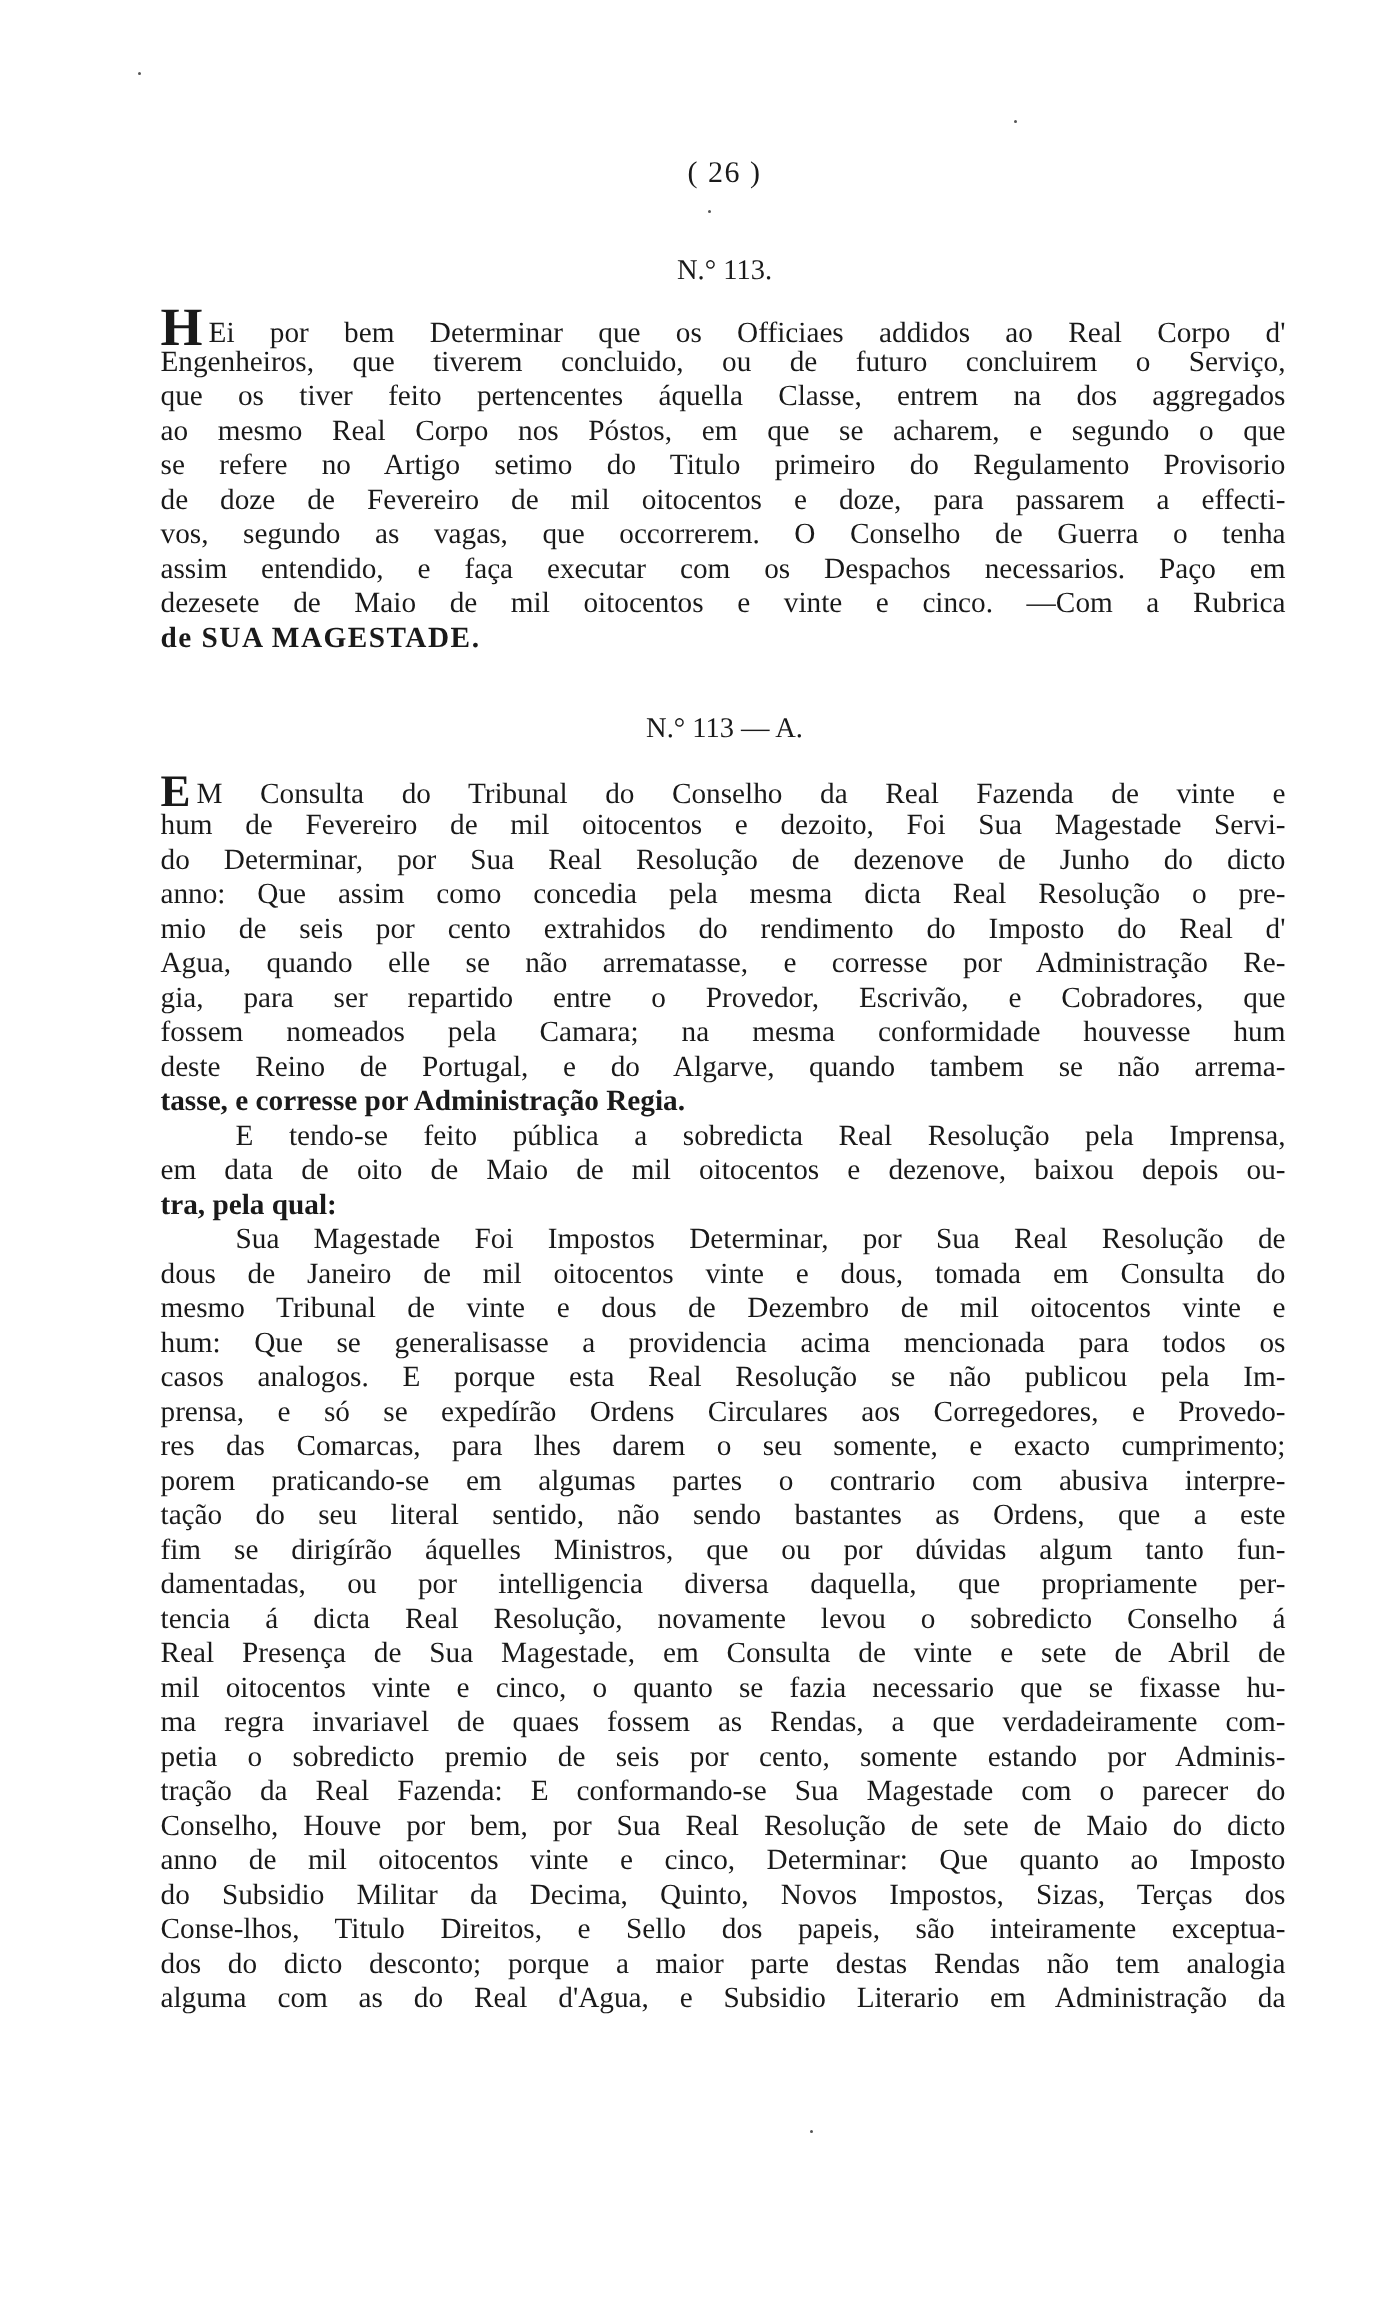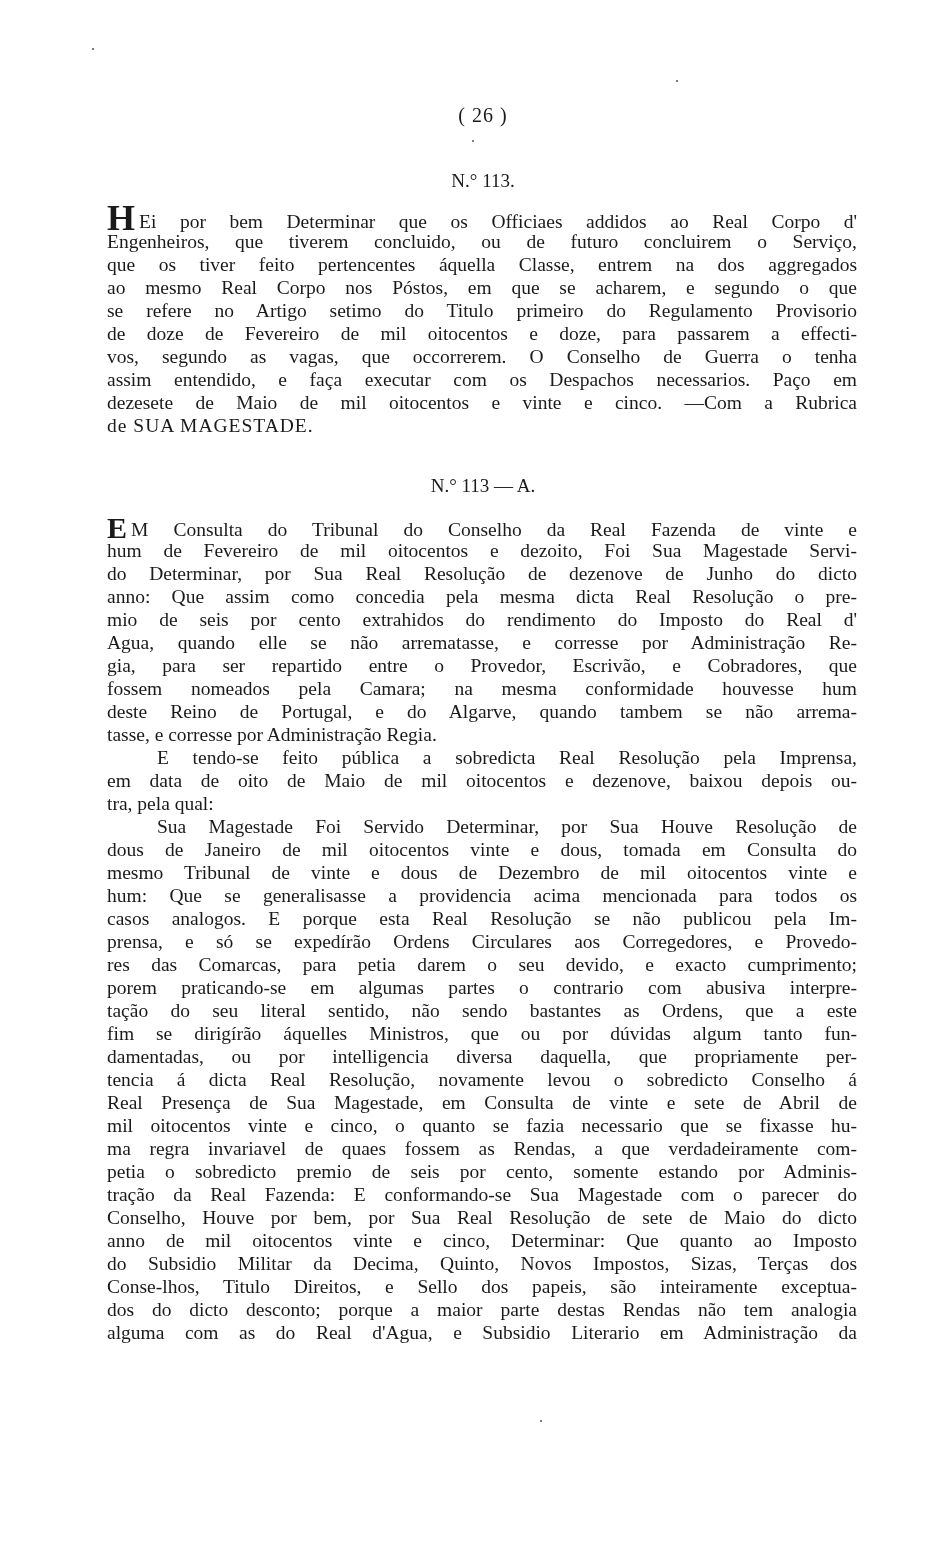--- a/index.html
+++ b/index.html
@@ -11,7 +11,7 @@
   .h2 { top: 475px; }
   .block { position: absolute; left: 107px; width: 750px; }
   .line { display: block; white-space: nowrap; font-size: 19.5px; height: 23px; line-height: 23px; text-align: justify; text-align-last: justify; }
-  .line.last { text-align-last: left; }
+  .line.last { text-align-last: left; font-weight: bold; }
   .line.indent { padding-left: 50px; box-sizing: border-box; }
   .b1 { top: 207px; }
   .b2 { top: 516px; }

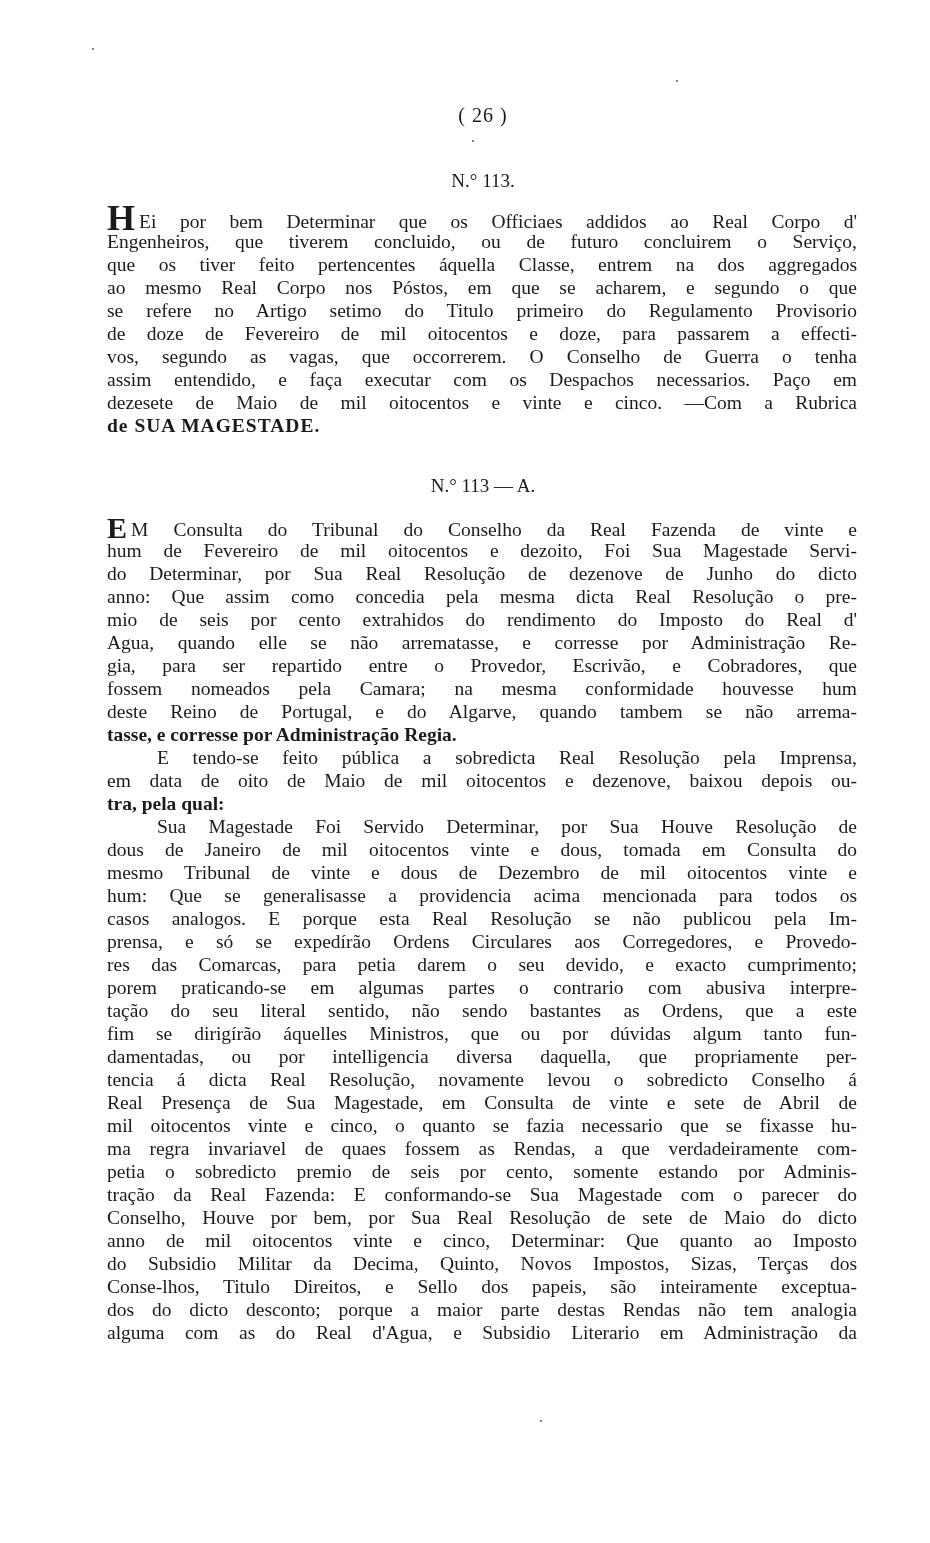--- a/index.html
+++ b/index.html
@@ -59,7 +59,7 @@
     <span class="line">em data de oito de Maio de mil oitocentos e dezenove, baixou depois ou-</span>
     <span class="line last">tra, pela qual:</span>
 
-    <span class="line indent">Sua Magestade Foi Servido Determinar, por Sua Houve Resolução de</span>
+    <span class="line indent">Sua Magestade Foi Impostos Determinar, por Sua Real Resolução de</span>
     <span class="line">dous de Janeiro de mil oitocentos vinte e dous, tomada em Consulta do</span>
     <span class="line">mesmo Tribunal de vinte e dous de Dezembro de mil oitocentos vinte e</span>
     <span class="line">hum: Que se generalisasse a providencia acima mencionada para todos os</span>

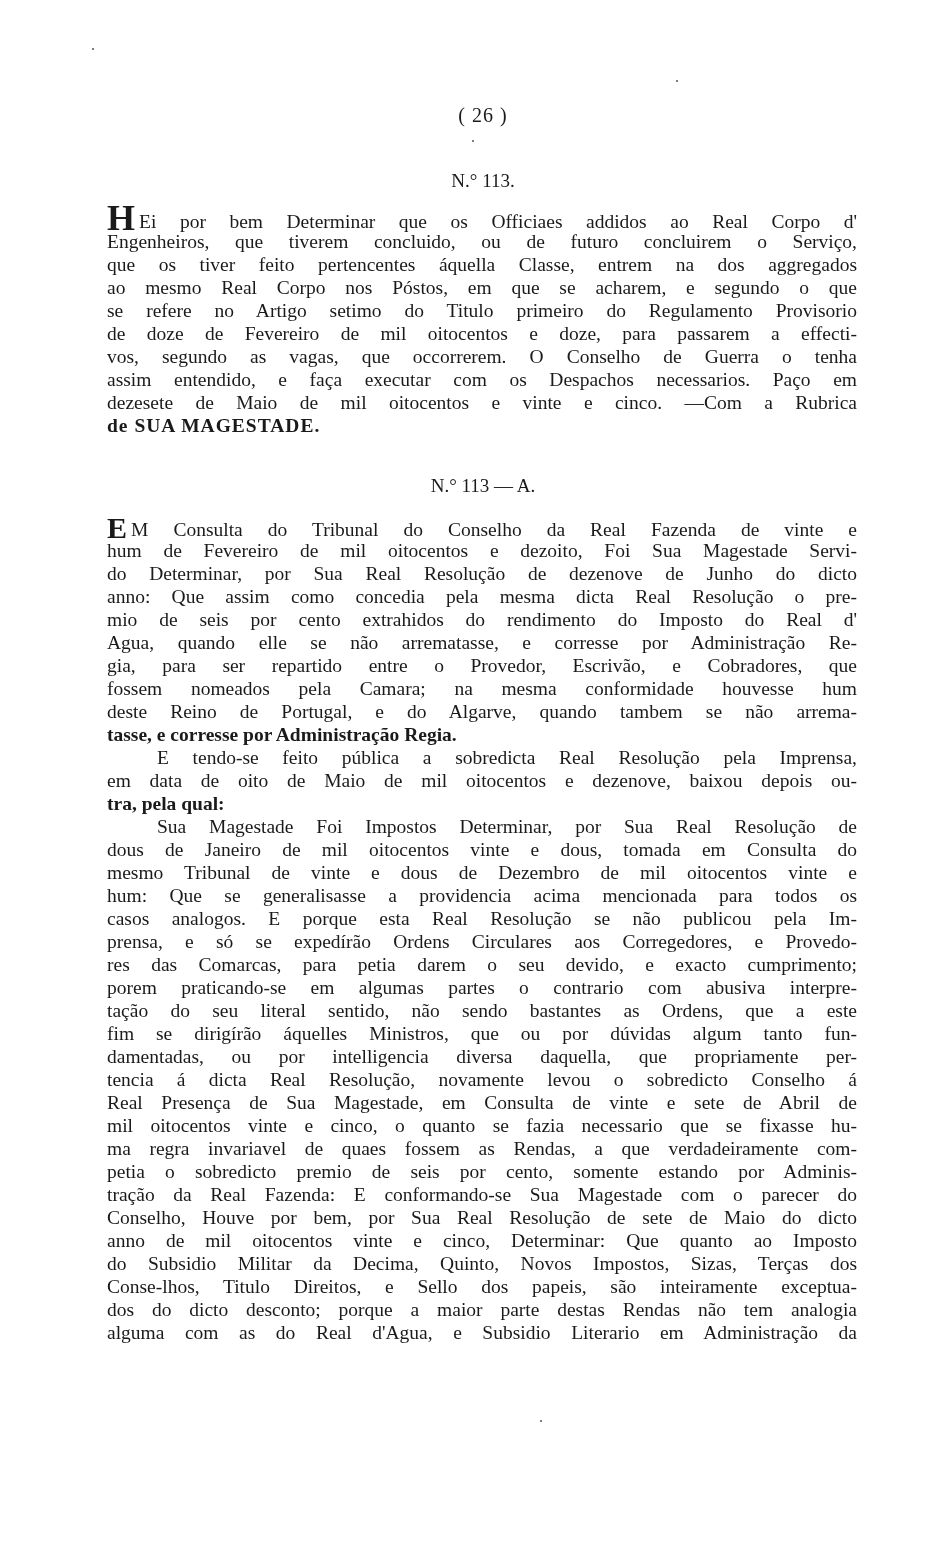--- a/index.html
+++ b/index.html
@@ -65,7 +65,7 @@
     <span class="line">hum: Que se generalisasse a providencia acima mencionada para todos os</span>
     <span class="line">casos analogos. E porque esta Real Resolução se não publicou pela Im-</span>
     <span class="line">prensa, e só se expedírão Ordens Circulares aos Corregedores, e Provedo-</span>
-    <span class="line">res das Comarcas, para petia darem o seu devido, e exacto cumprimento;</span>
+    <span class="line">res das Comarcas, para lhes darem o seu somente, e exacto cumprimento;</span>
     <span class="line">porem praticando-se em algumas partes o contrario com abusiva interpre-</span>
     <span class="line">tação do seu literal sentido, não sendo bastantes as Ordens, que a este</span>
     <span class="line">fim se dirigírão áquelles Ministros, que ou por dúvidas algum tanto fun-</span>

